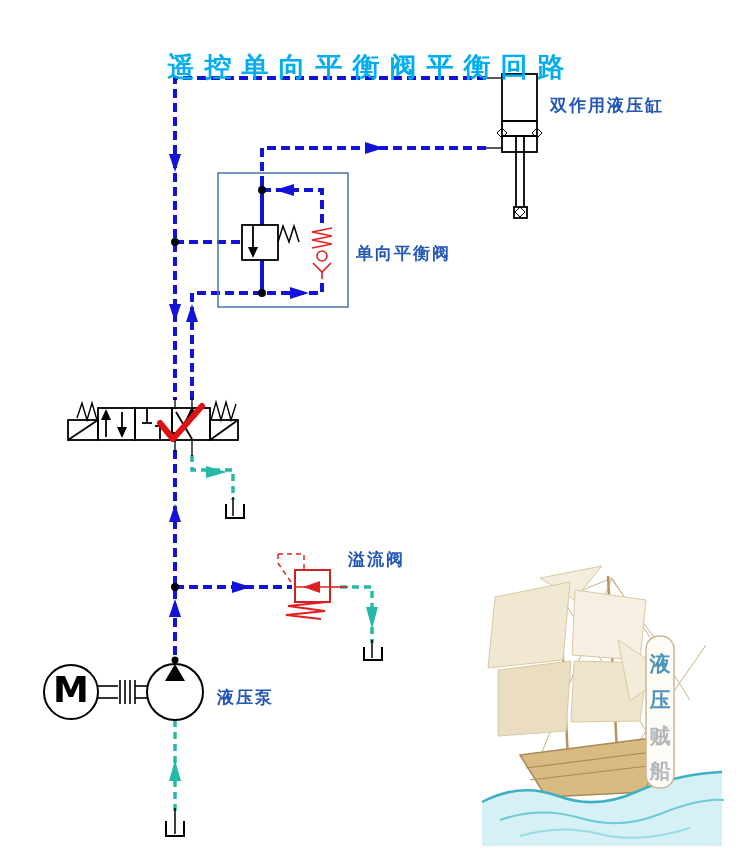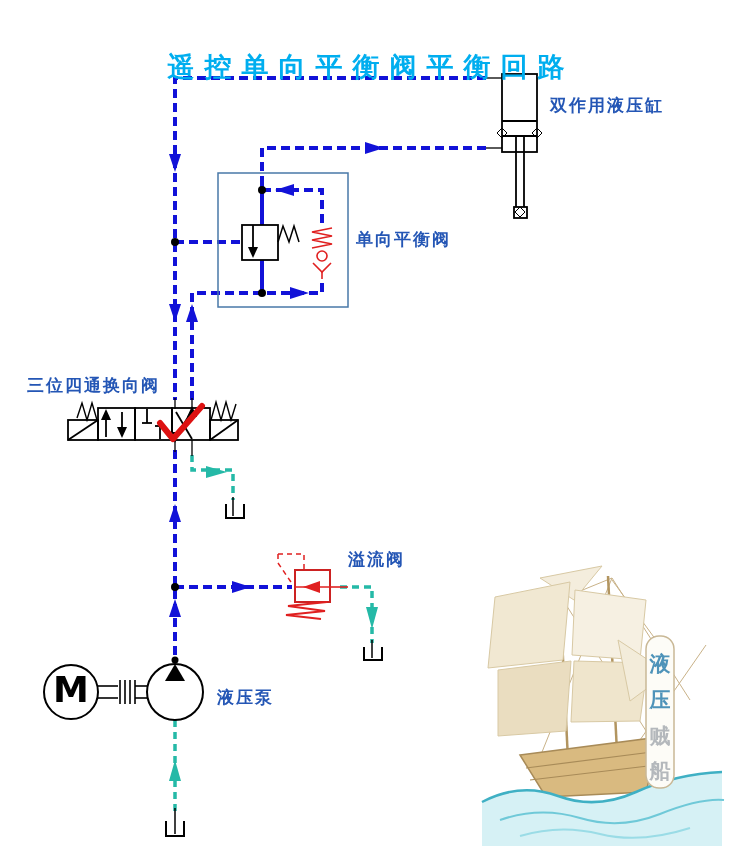--- a/index.html
+++ b/index.html
@@ -205,7 +205,7 @@
   <div id="title">遥控单向平衡阀平衡回路</div>
 
   <div class="lbl" style="left:550px;top:94px;">双作用液压缸</div>
-  <div class="lbl" style="left:356px;top:228px;">单向平衡阀</div>
+  <div class="lbl" style="left:356px;top:242px;">单向平衡阀</div>
   <div class="lbl" style="left:27px;top:374px;">三位四通换向阀</div>
   <div class="lbl" style="left:337px;top:548px;margin-left:11px;">溢流阀</div>
   <div class="lbl" style="left:217px;top:670px;margin-top:16px;">液压泵</div>

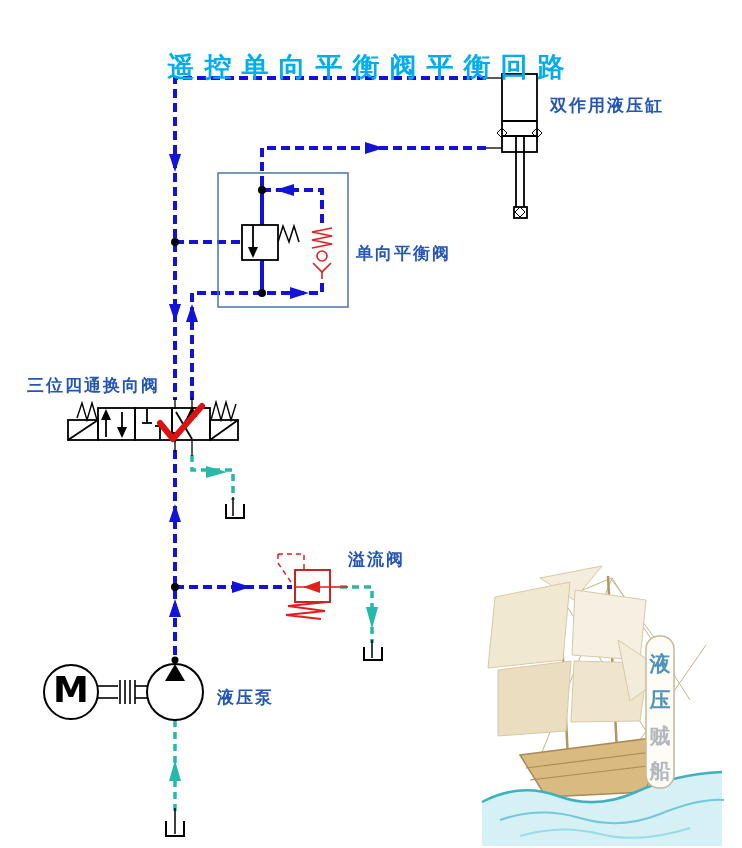--- a/index.html
+++ b/index.html
@@ -206,7 +206,6 @@
 
   <div class="lbl" style="left:550px;top:94px;">双作用液压缸</div>
   <div class="lbl" style="left:356px;top:242px;">单向平衡阀</div>
-  <div class="lbl" style="left:27px;top:374px;">三位四通换向阀</div>
   <div class="lbl" style="left:337px;top:548px;margin-left:11px;">溢流阀</div>
   <div class="lbl" style="left:217px;top:670px;margin-top:16px;">液压泵</div>
 

